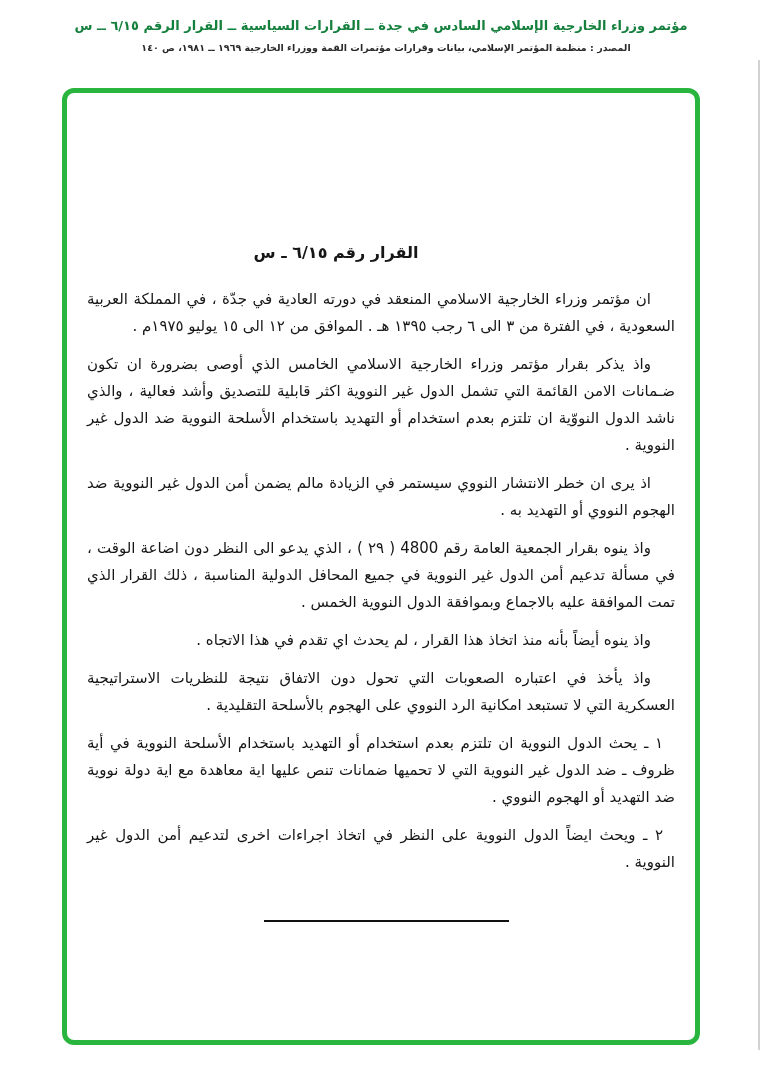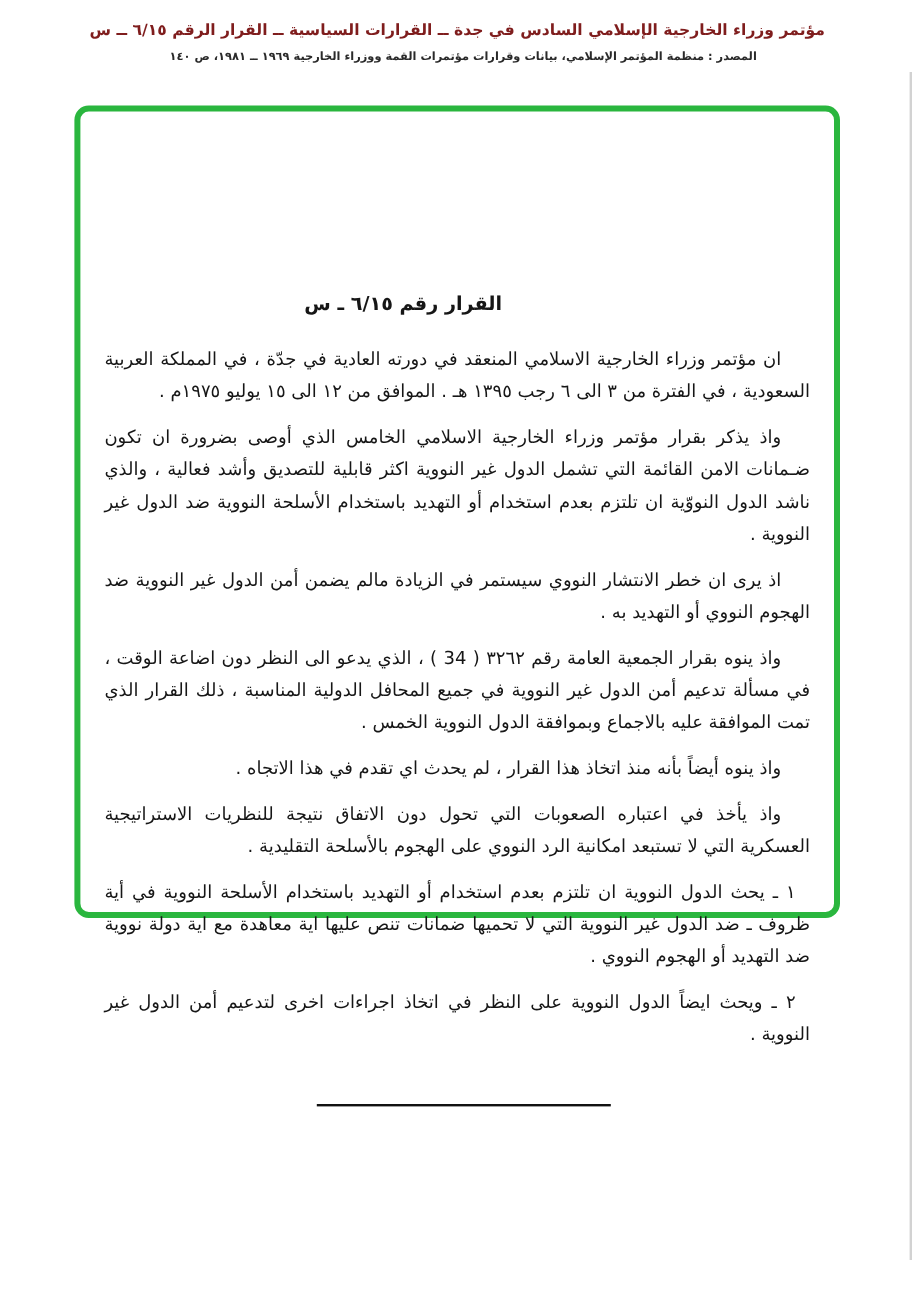--- a/index.html
+++ b/index.html
@@ -21,7 +21,7 @@
     font-weight: bold;
     font-size: 13px;
     letter-spacing: 0.2px;
-    color: #7f1d1d;
+    color: #15803d;
   }
   .header-line2 {
     font-weight: bold;

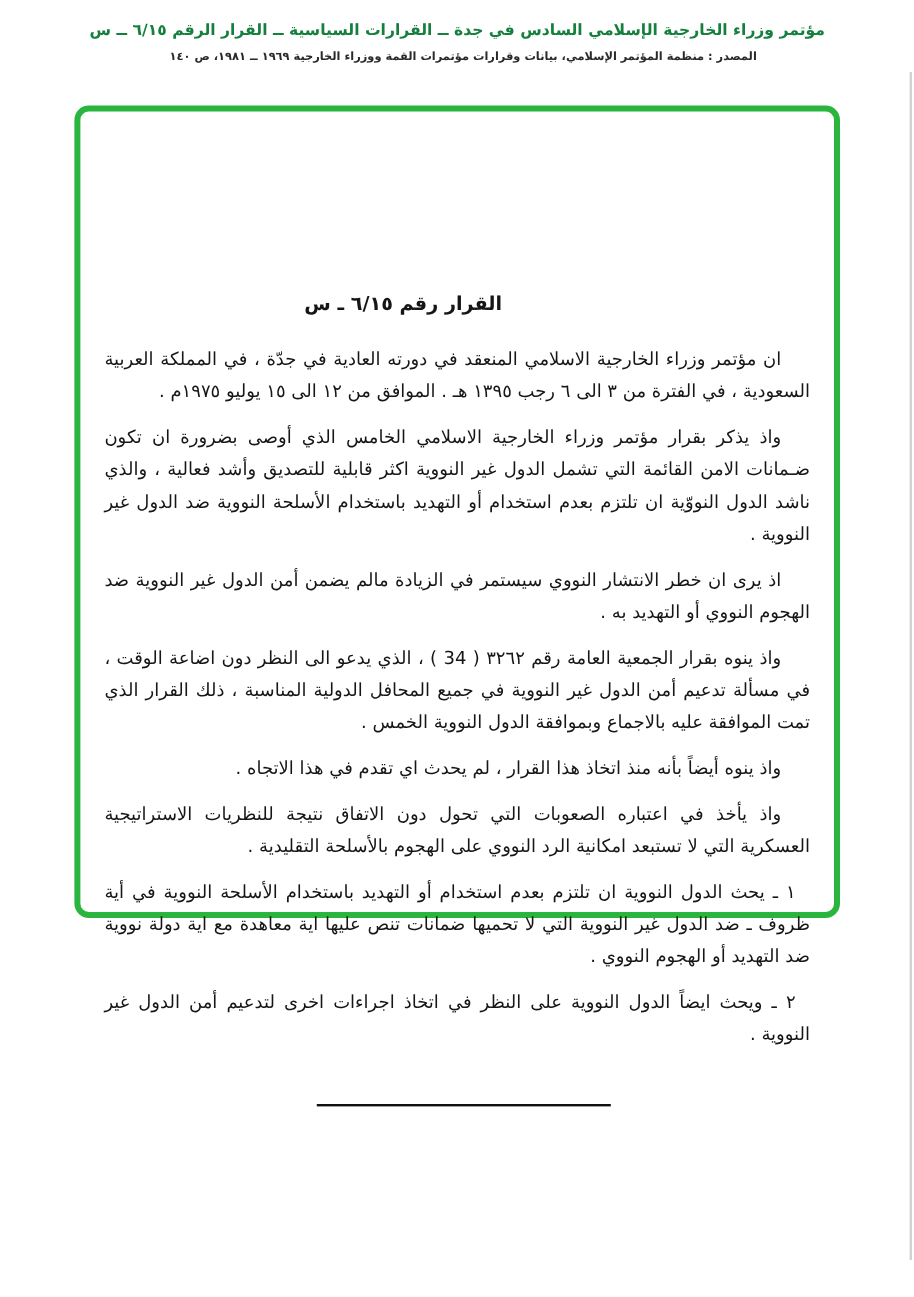--- a/index.html
+++ b/index.html
@@ -35,7 +35,7 @@
     left: 62px;
     top: 88px;
     width: 638px;
-    height: 677px;
+    height: 957px;
     border: 5px solid #2ab63e;
     border-radius: 12px;
     background: #ffffff;

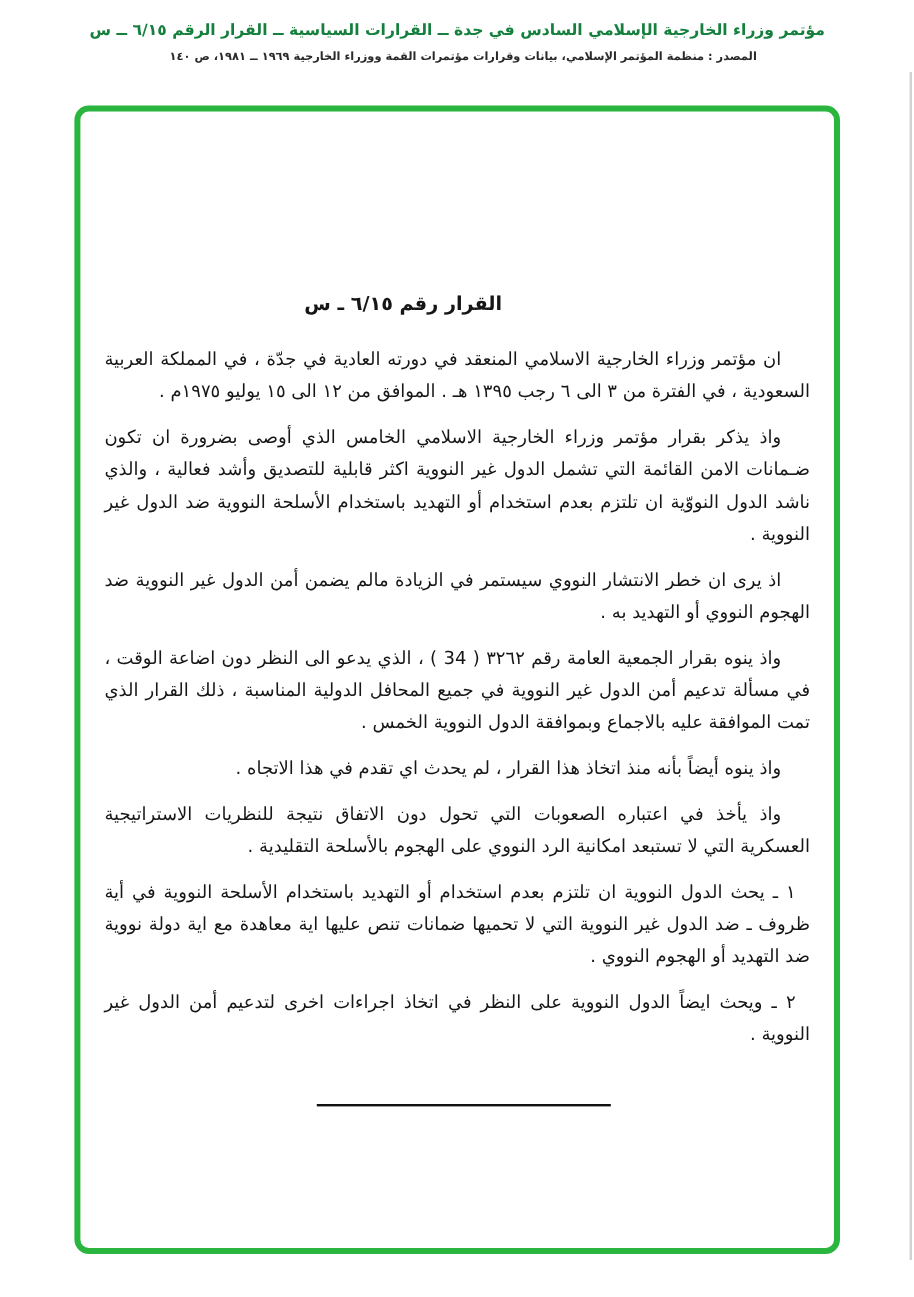--- a/index.html
+++ b/index.html
@@ -100,7 +100,7 @@
     <p class="para">ان مؤتمر وزراء الخارجية الاسلامي المنعقد في دورته العادية في جدّة ، في المملكة العربية السعودية ، في الفترة من ٣ الى ٦ رجب ١٣٩٥ هـ . الموافق من ١٢ الى ١٥ يوليو ١٩٧٥م .</p>
     <p class="para">واذ يذكر بقرار مؤتمر وزراء الخارجية الاسلامي الخامس الذي أوصى بضرورة ان تكون ضـمانات الامن القائمة التي تشمل الدول غير النووية اكثر قابلية للتصديق وأشد فعالية ، والذي ناشد الدول النووّية ان تلتزم بعدم استخدام أو التهديد باستخدام الأسلحة النووية ضد الدول غير النووية .</p>
     <p class="para">اذ يرى ان خطر الانتشار النووي سيستمر في الزيادة مالم يضمن أمن الدول غير النووية ضد الهجوم النووي أو التهديد به .</p>
-    <p class="para">واذ ينوه بقرار الجمعية العامة رقم ٣٢٦٢ ( 34 ) ، الذي يدعو الى النظر دون اضاعة الوقت ، في مسألة تدعيم أمن الدول غير النووية في جميع المحافل الدولية المناسبة ، ذلك القرار الذي تمت الموافقة عليه بالاجماع وبموافقة الدول النووية الخمس .</p>
+    <p class="para">واذ ينوه بقرار الجمعية العامة رقم 4800 ( ٢٩ ) ، الذي يدعو الى النظر دون اضاعة الوقت ، في مسألة تدعيم أمن الدول غير النووية في جميع المحافل الدولية المناسبة ، ذلك القرار الذي تمت الموافقة عليه بالاجماع وبموافقة الدول النووية الخمس .</p>
     <p class="para">واذ ينوه أيضاً بأنه منذ اتخاذ هذا القرار ، لم يحدث اي تقدم في هذا الاتجاه .</p>
     <p class="para">واذ يأخذ في اعتباره الصعوبات التي تحول دون الاتفاق نتيجة للنظريات الاستراتيجية العسكرية التي لا تستبعد امكانية الرد النووي على الهجوم بالأسلحة التقليدية .</p>
     <p class="para item">١ ـ يحث الدول النووية ان تلتزم بعدم استخدام أو التهديد باستخدام الأسلحة النووية في أية ظروف ـ ضد الدول غير النووية التي لا تحميها ضمانات تنص عليها اية معاهدة مع اية دولة نووية ضد التهديد أو الهجوم النووي .</p>

